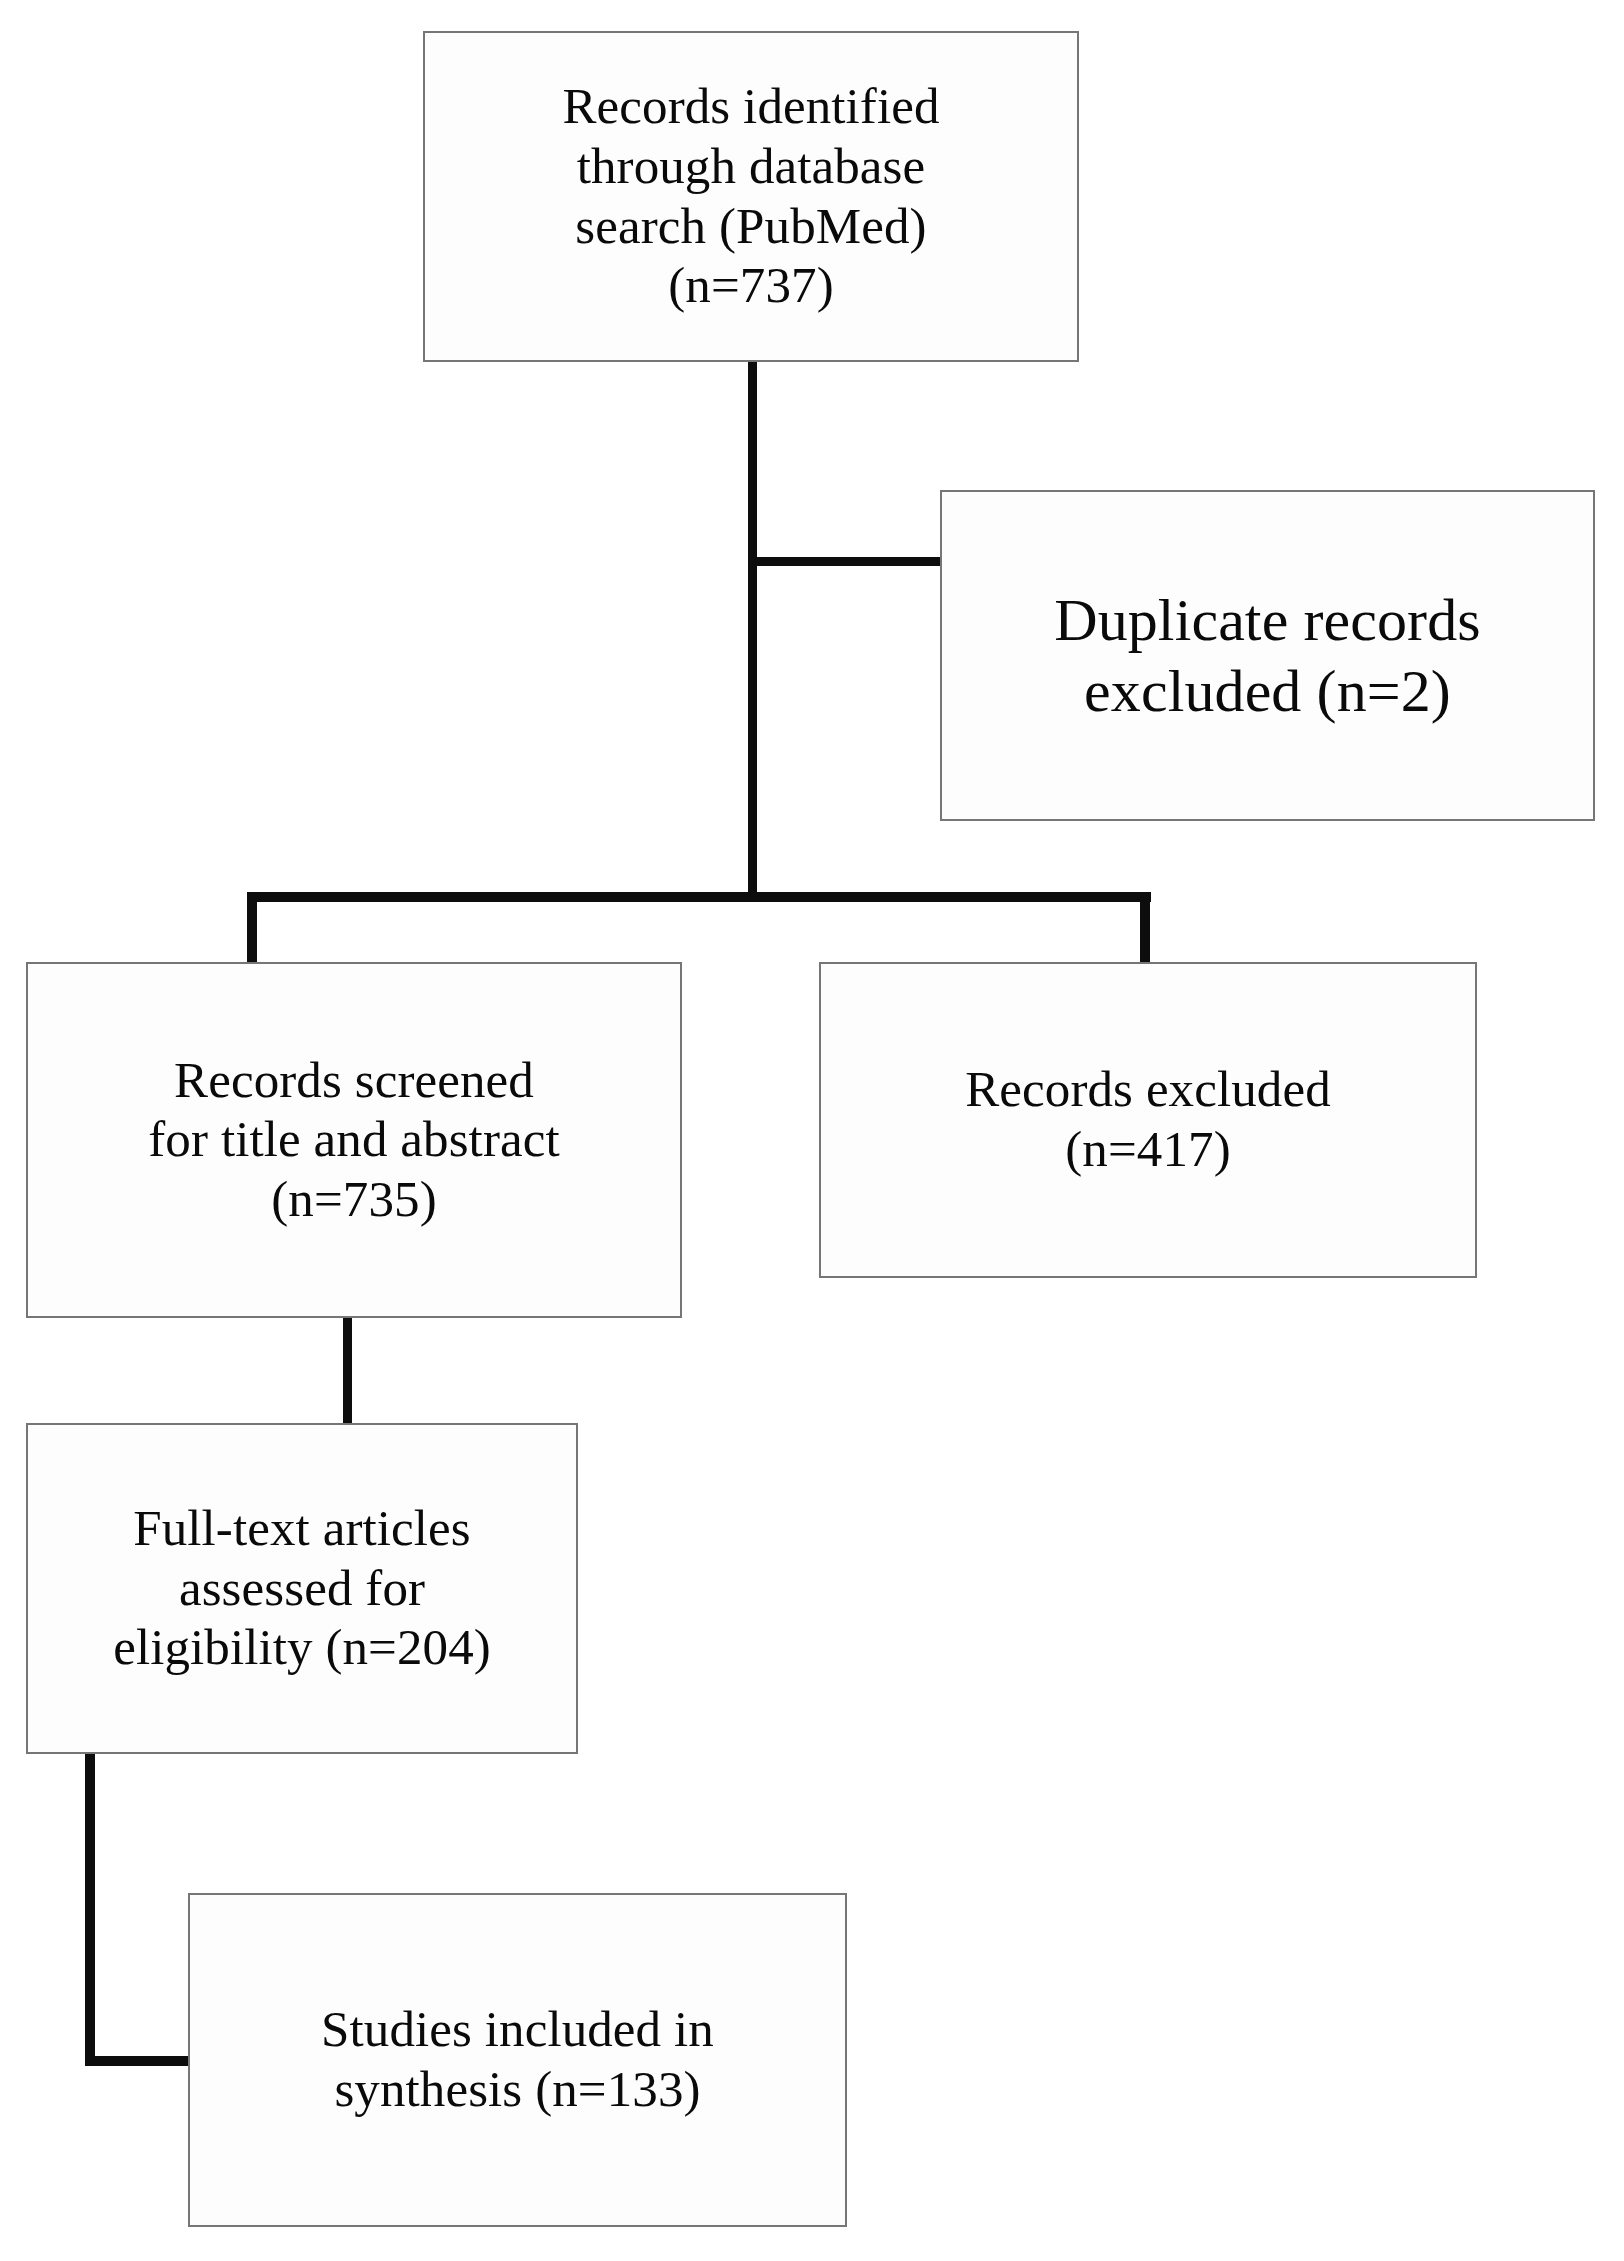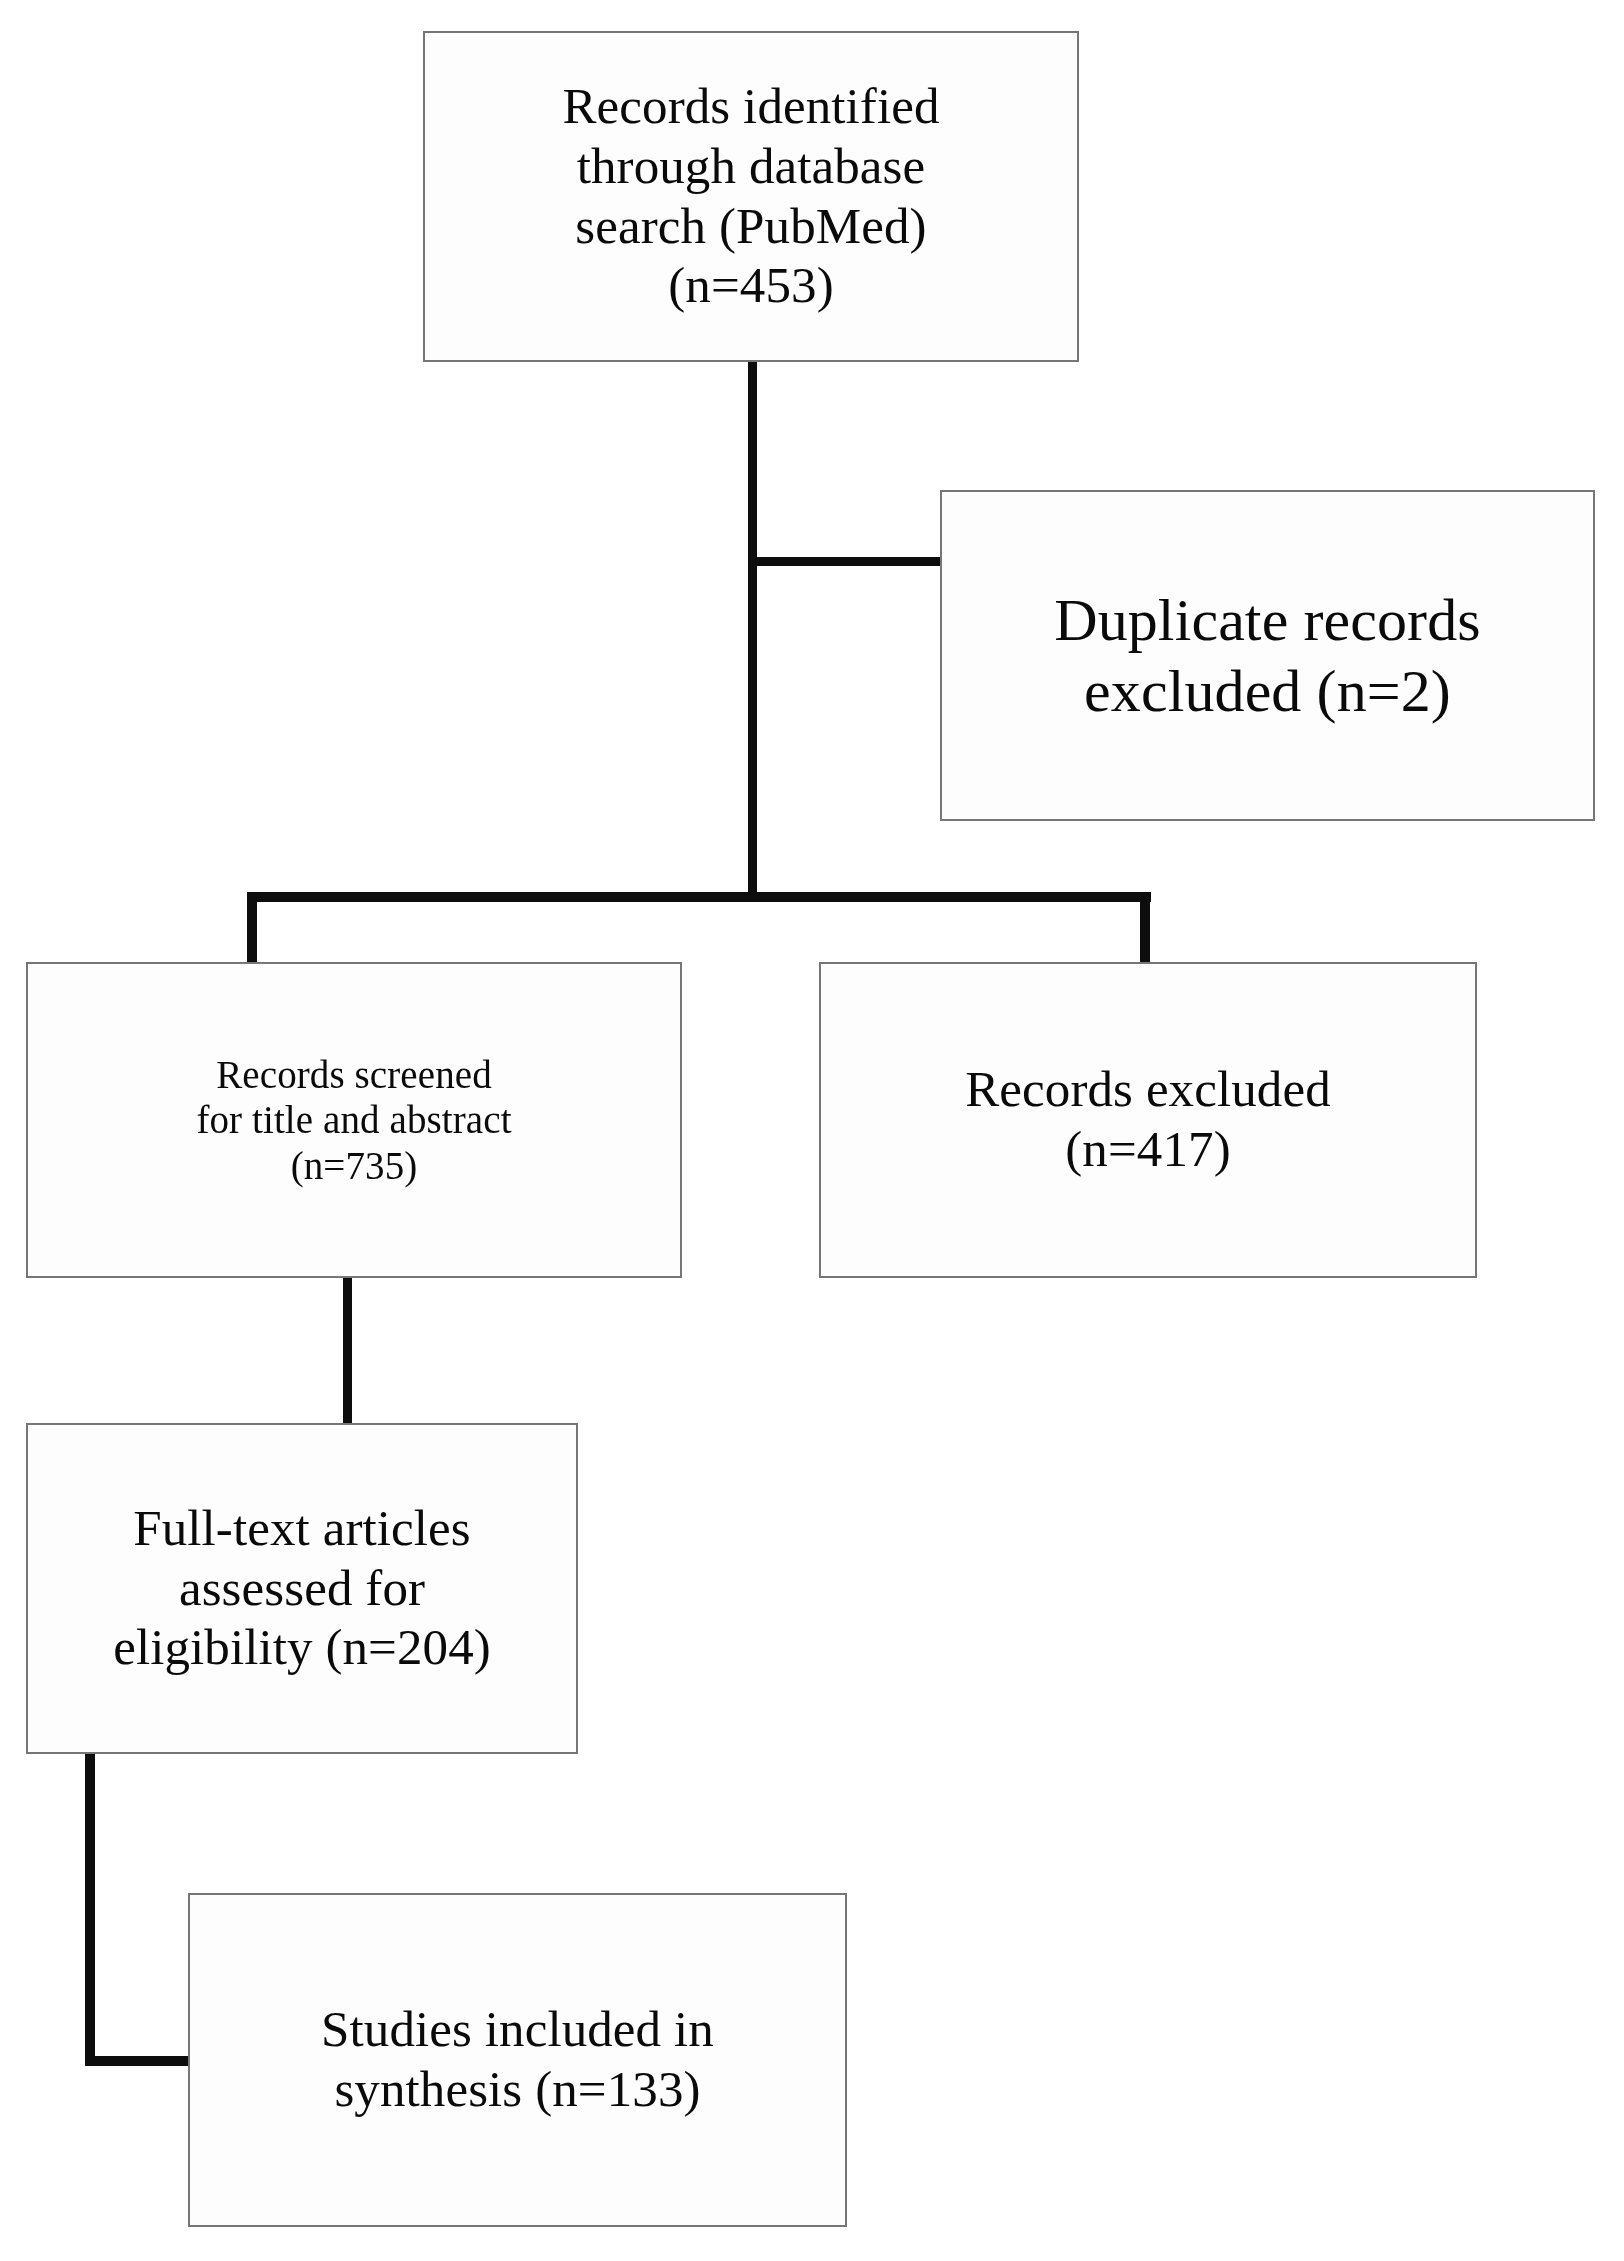--- a/index.html
+++ b/index.html
@@ -86,7 +86,7 @@
     <span class="box-text">Records identified
 through database
 search (PubMed)
-(n=453)</span>
+(n=737)</span>
   </div>
 
   <div class="flow-box" id="box-duplicates-excluded">

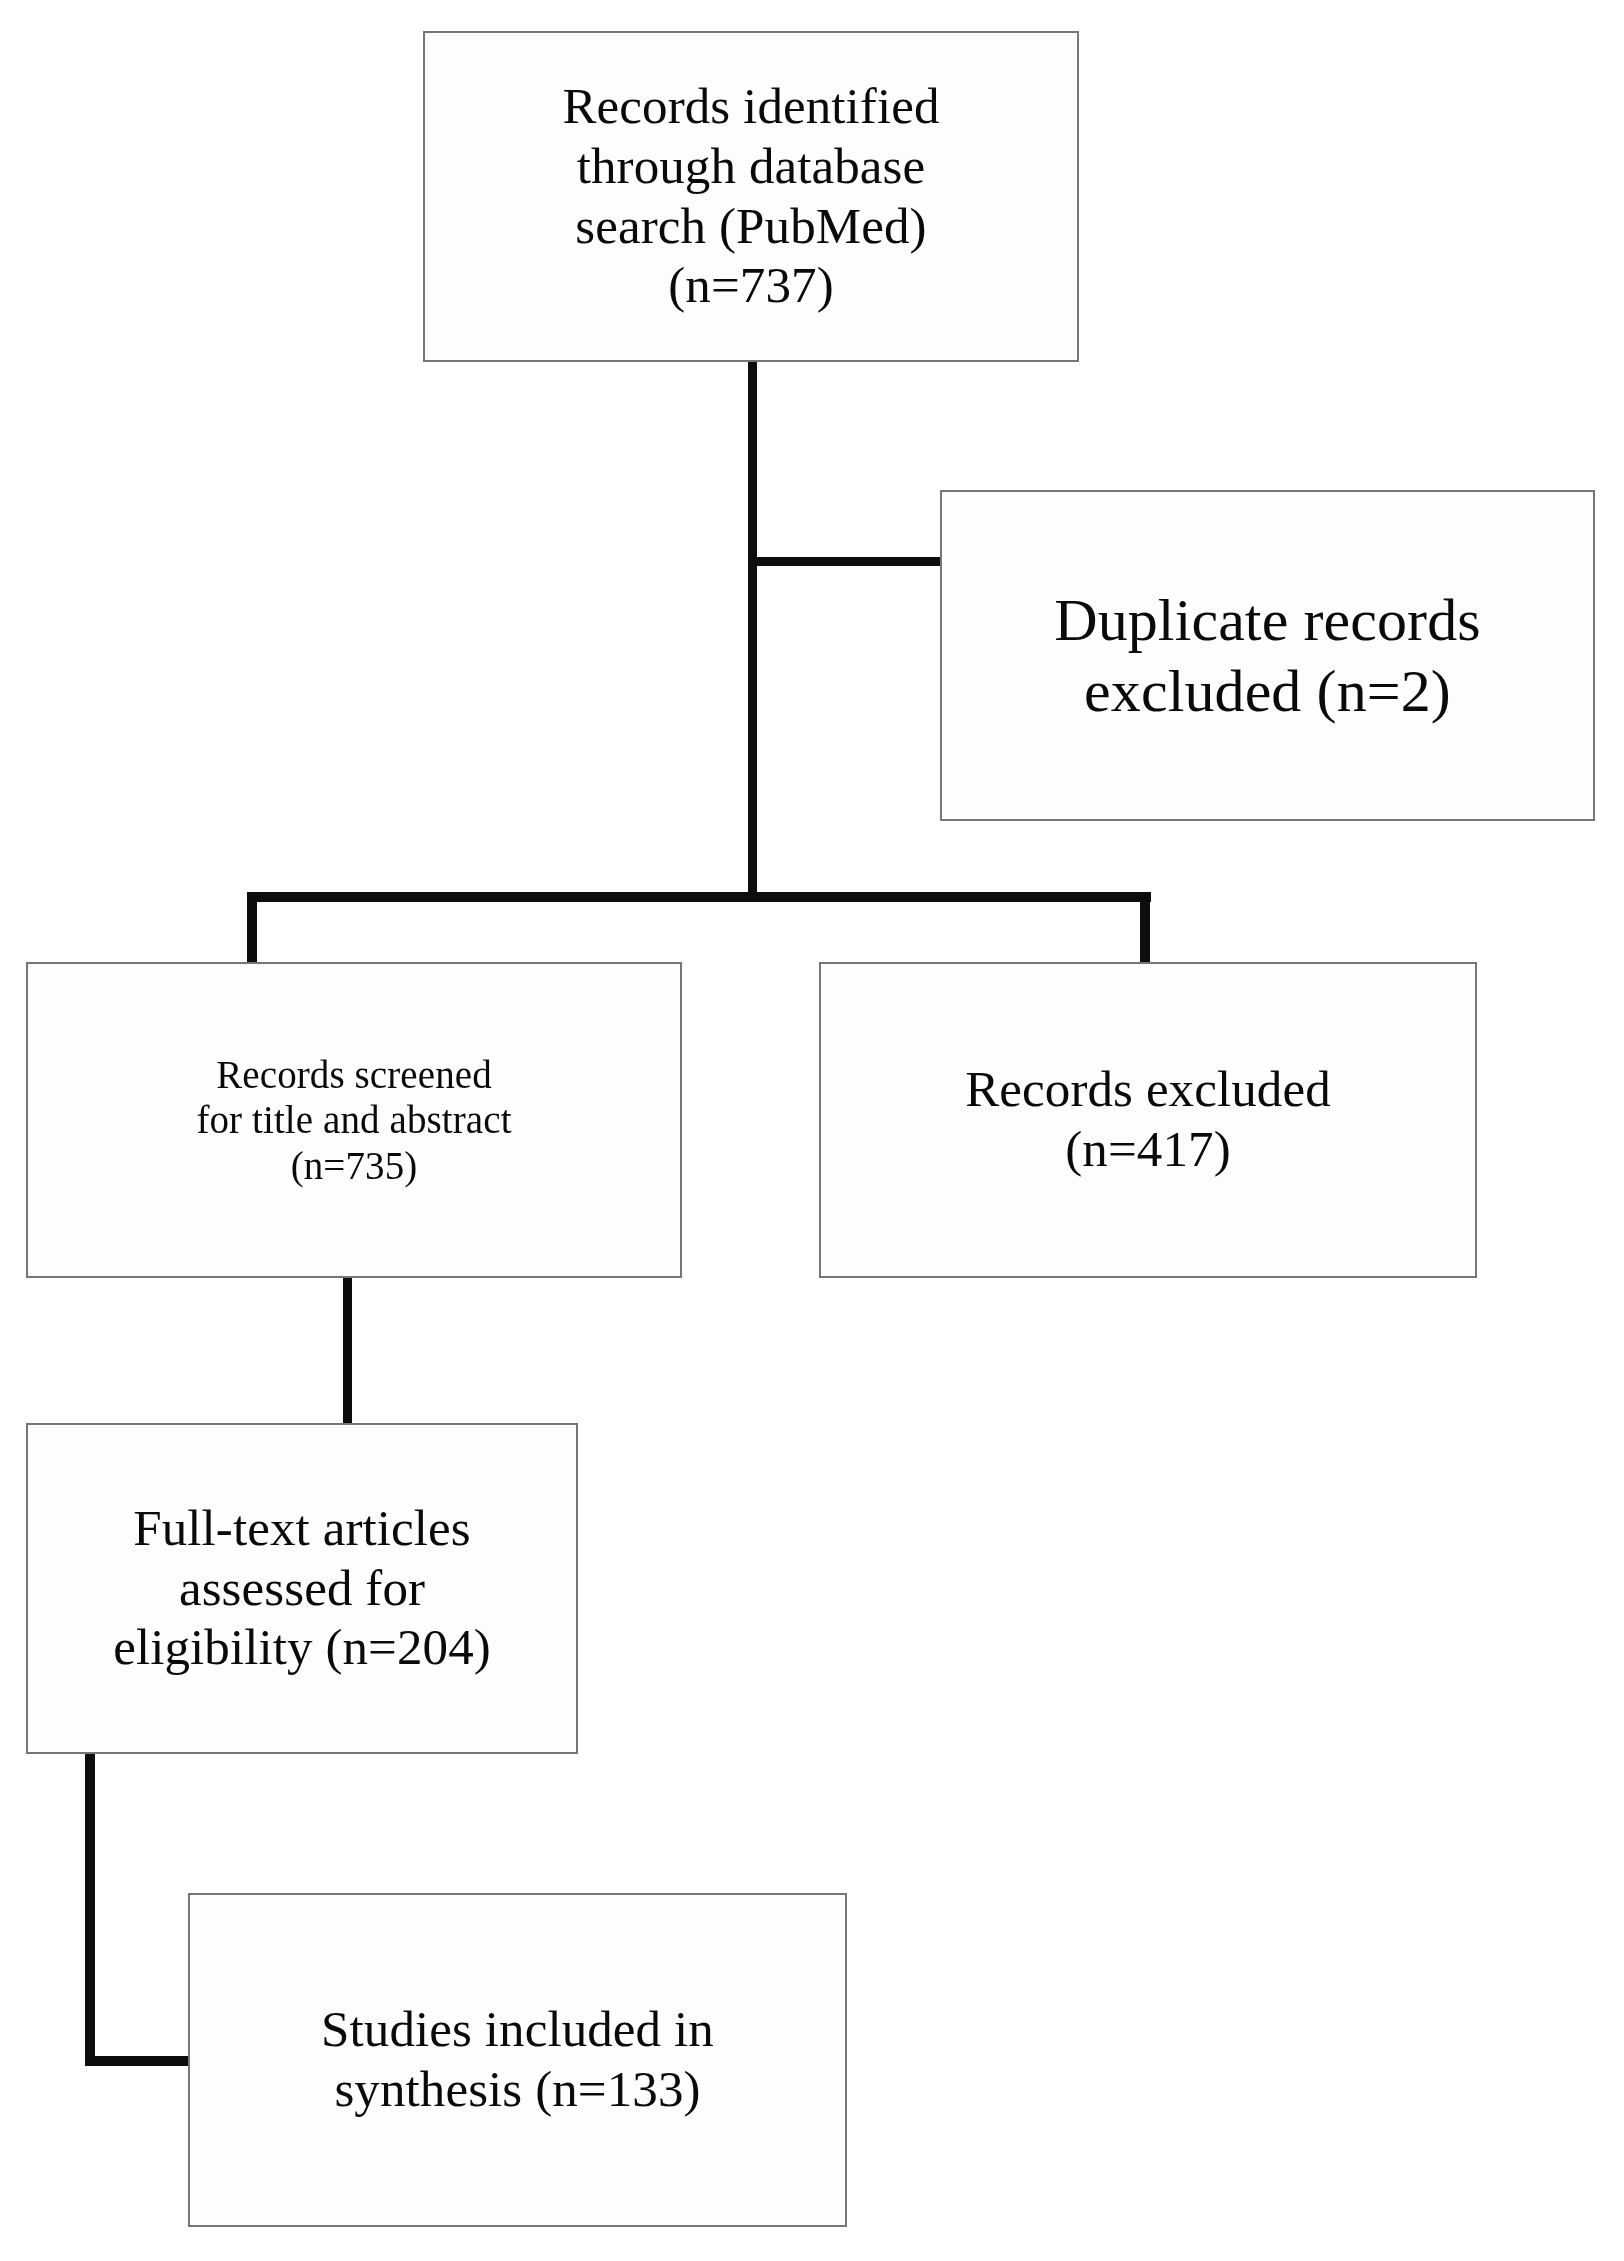--- a/index.html
+++ b/index.html
@@ -41,7 +41,7 @@
   
   #box-records-identified { left: 423px;  top: 31px;   width: 656px; height: 331px; font-size: 51px; }
   #box-duplicates-excluded{ left: 940px; top: 490px;  width: 655px; height: 331px; font-size: 60px; }
-  #box-records-screened   { left: 26px;   top: 962px; width: 656px; height: 316px; font-size: 39px; }
+  #box-records-screened   { left: 26px;   top: 962px; width: 656px; height: 356px; font-size: 51px; }
   #box-records-excluded   { left: 819px;  top: 962px; width: 658px; height: 316px; font-size: 51px; }
   #box-fulltext-assessed  { left: 26px;   top: 1423px; width: 552px; height: 331px; font-size: 51px; }
   #box-studies-included   { left: 188px;  top: 1893px; width: 659px; height: 334px; font-size: 51px; }

